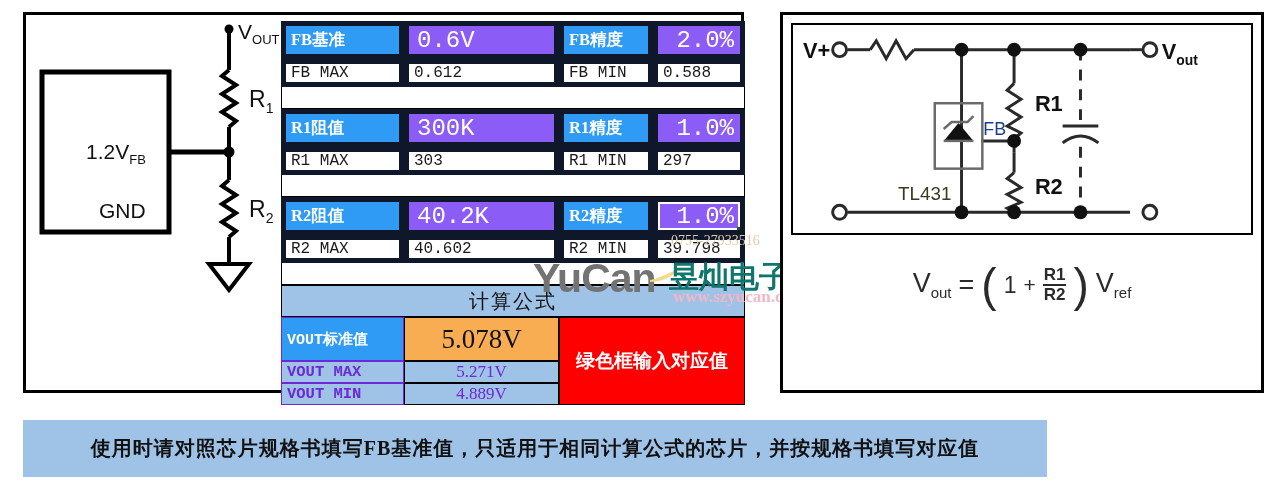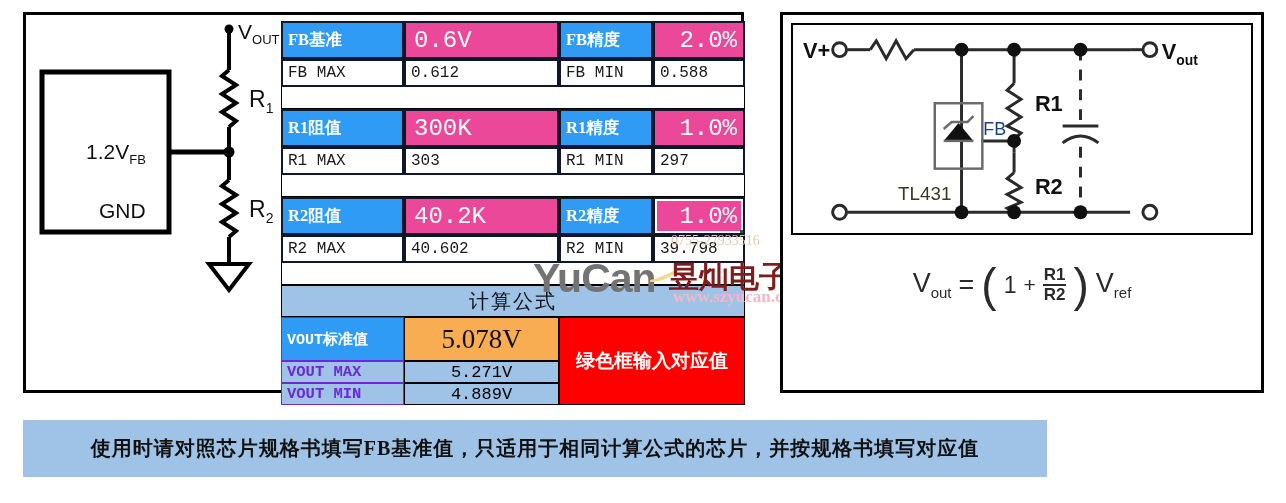--- a/index.html
+++ b/index.html
@@ -18,7 +18,7 @@
   
   #sheet{position:absolute;left:255px;top:6px;width:464px;height:370px;}
   .srow{display:flex;width:100%;box-sizing:border-box;}
-  .cell{box-sizing:border-box;border:2px solid #0f172a;overflow:hidden;
+  .cell{box-sizing:border-box;border:5px solid #0f172a;overflow:hidden;
         white-space:nowrap;display:flex;align-items:center;}
   .c-lab{width:123px;}
   .c-val{width:155px;}

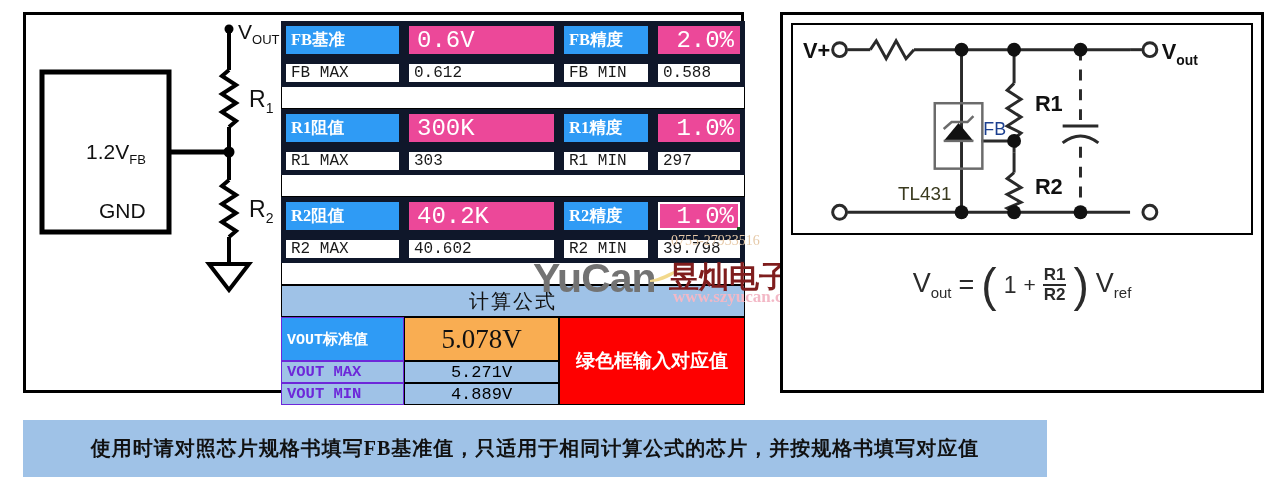--- a/index.html
+++ b/index.html
@@ -27,7 +27,7 @@
 
   .hdr-blue{background:#2f9bf5;color:#fff;font-weight:bold;
             font-size:16.5px;padding-left:5px;letter-spacing:0px;}
-  .hdr-green{background:#ec4899;color:#fff;font-weight:normal;
+  .hdr-green{background:#8b5cf6;color:#fff;font-weight:normal;
              font-size:24px;font-family:"Liberation Mono",monospace;padding-left:8px;}
   .hdr-green.right{justify-content:flex-end;padding-right:6px;}
   .sub{background:#fff;color:#1a1a1a;font-size:16px;

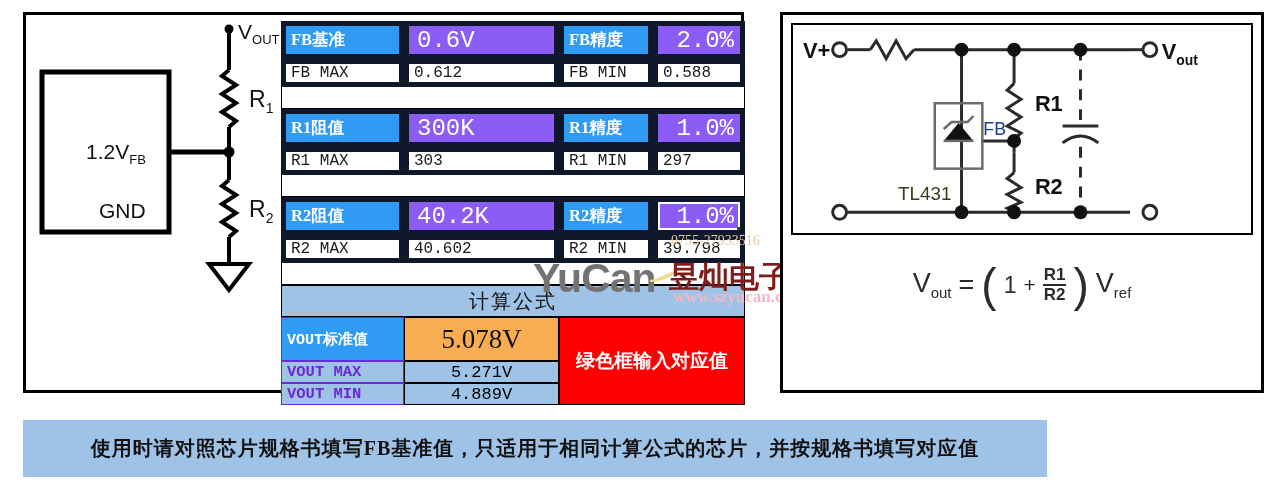--- a/index.html
+++ b/index.html
@@ -96,7 +96,7 @@
   #wm-yucan{position:absolute;left:12px;top:18px;font-size:41px;font-weight:bold;
             color:#737373;font-family:"Liberation Sans",sans-serif;letter-spacing:-1px;}
   #wm-cn{position:absolute;left:148px;top:20px;font-size:30px;font-weight:bold;
-         color:#7f1d1d;font-family:"Liberation Sans",sans-serif;}
+         color:#0f766e;font-family:"Liberation Sans",sans-serif;}
   #wm-url{position:absolute;left:152px;top:50px;font-size:17px;font-weight:bold;
           color:#f3b8c6;font-family:"Liberation Serif",serif;}
   #wm-tel{position:absolute;left:150px;top:-4px;font-size:14px;

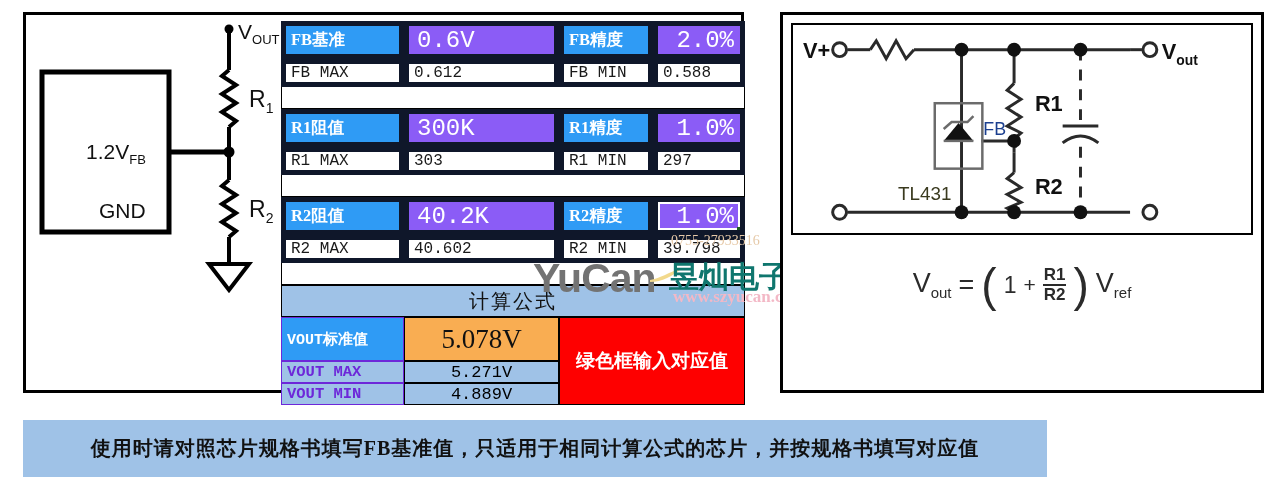--- a/index.html
+++ b/index.html
@@ -62,8 +62,8 @@
             font-family:"Liberation Serif",serif;}
   .vmm-lab{background:#9fc2e7;color:#6d28d9;font-size:15.5px;font-weight:bold;
            font-family:"Liberation Mono",monospace;}
-  .vmm-val{background:#9fc2e7;color:#000000;font-size:17px;
-           font-family:Liberation Mono, monospace;}
+  .vmm-val{background:#9fc2e7;color:#6d28d9;font-size:17px;
+           font-family:Liberation Serif, serif;}
 
   
   #tl431-box{position:absolute;left:8px;top:8px;width:462px;height:212px;

